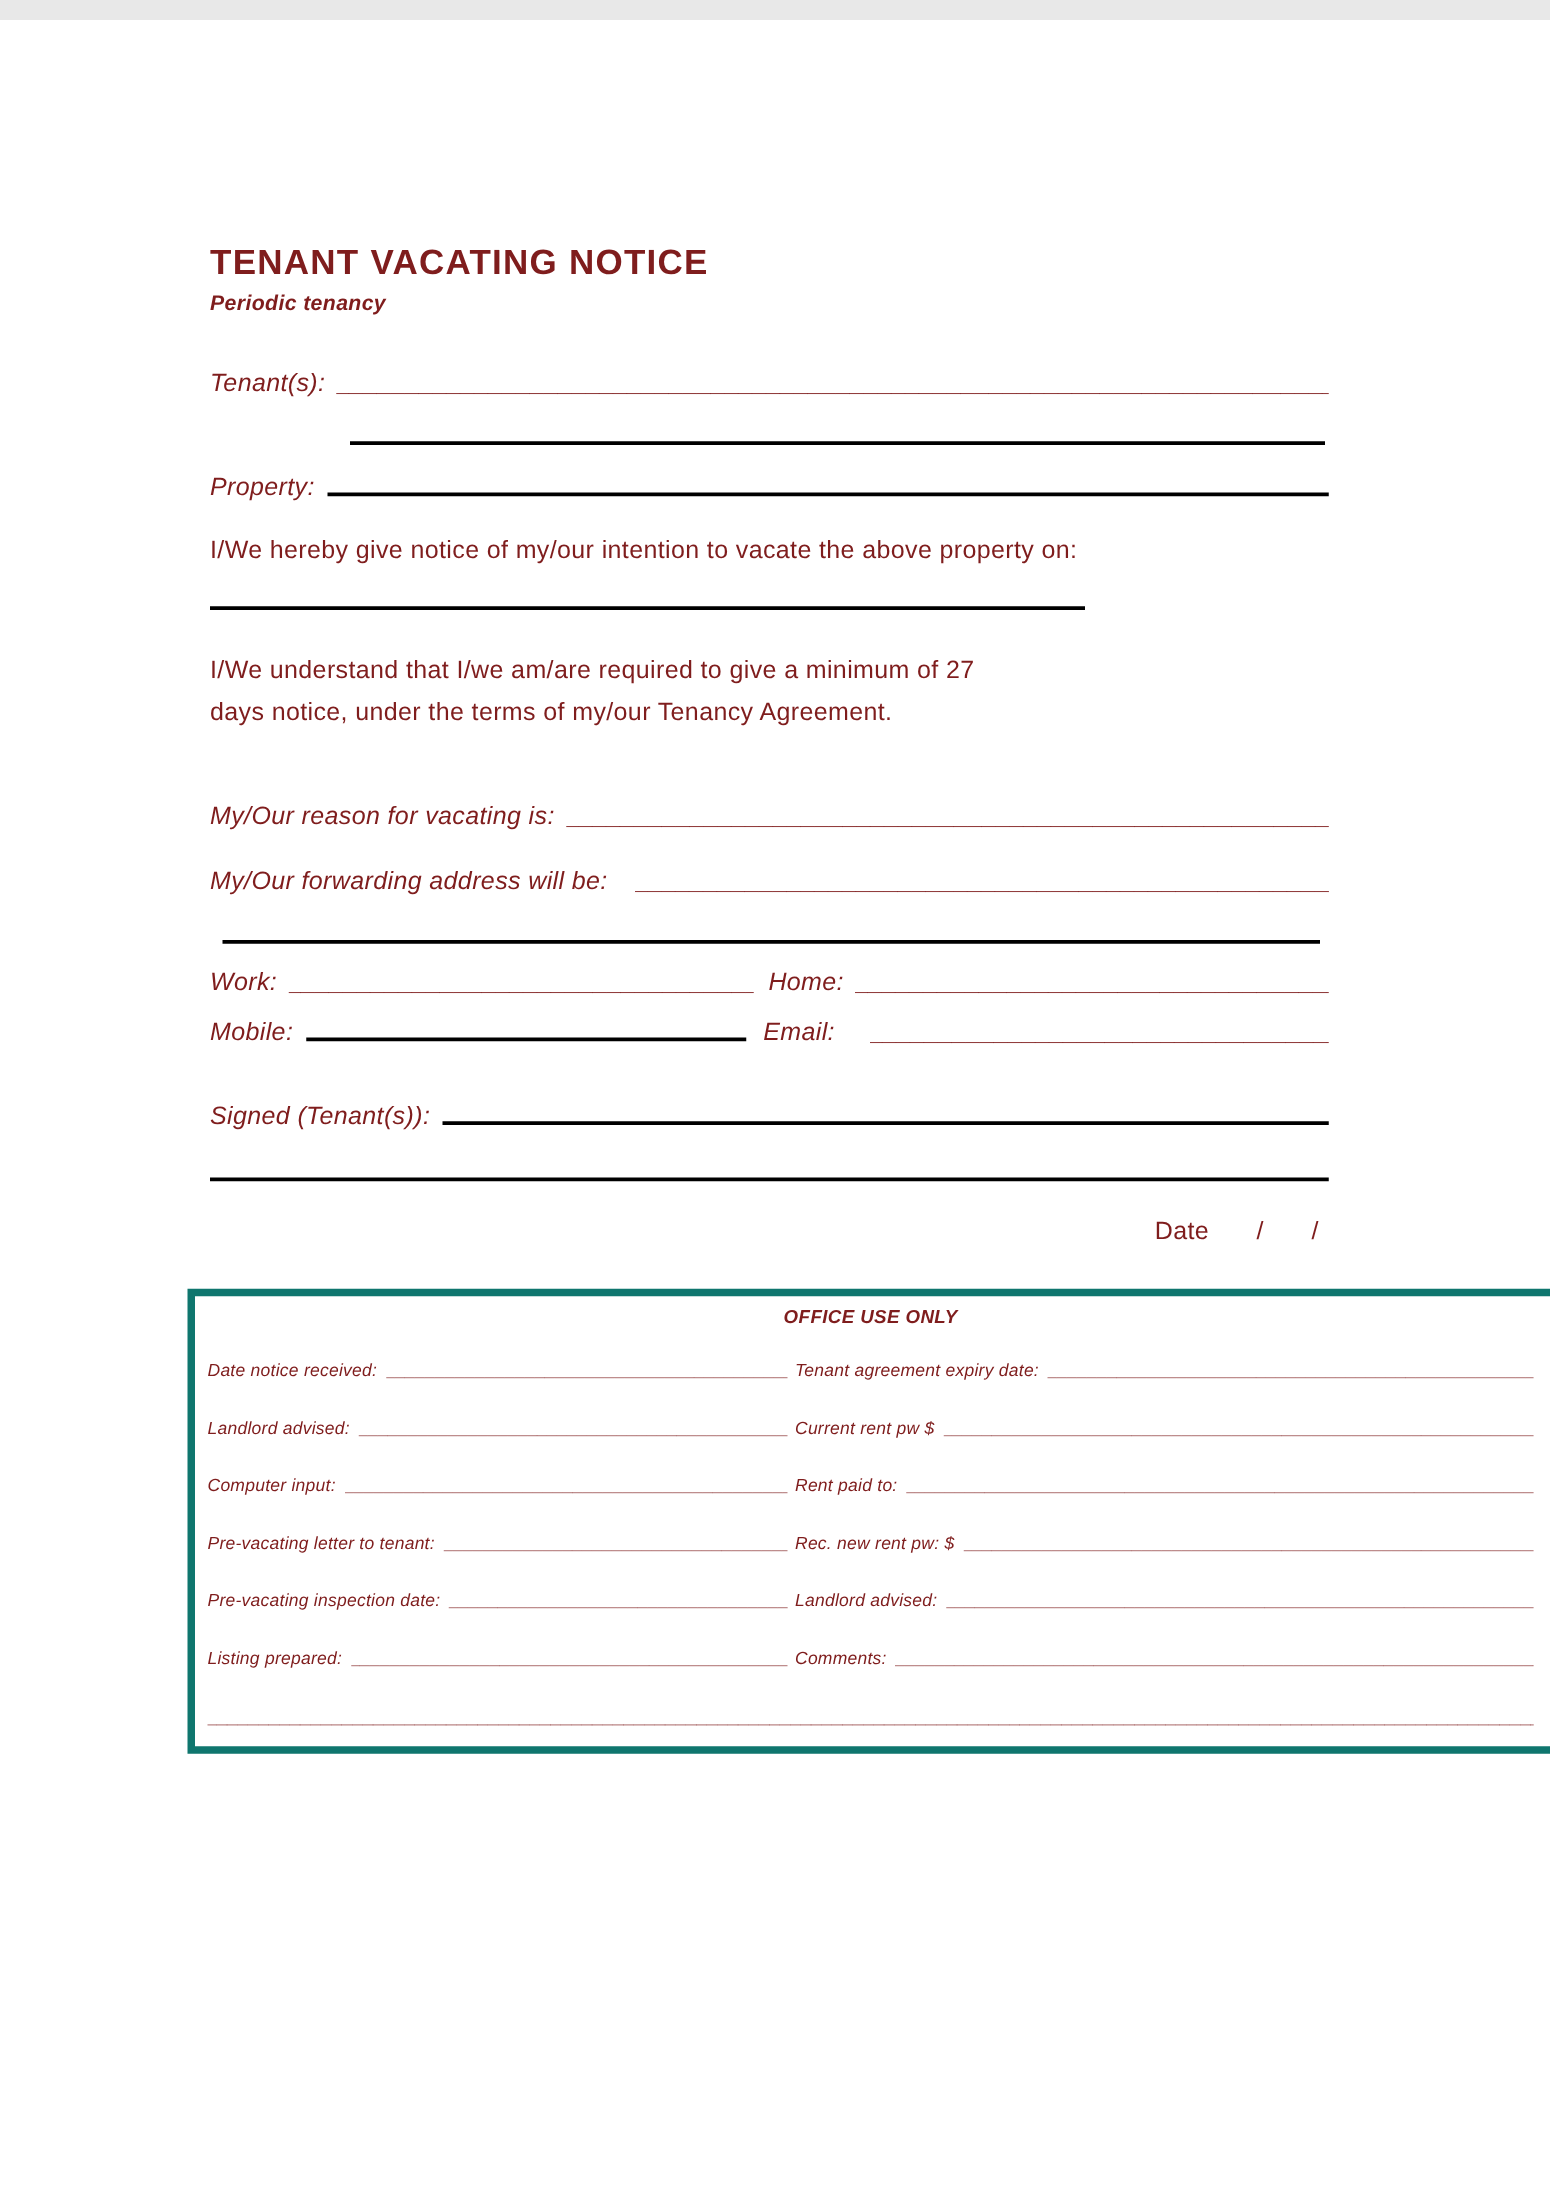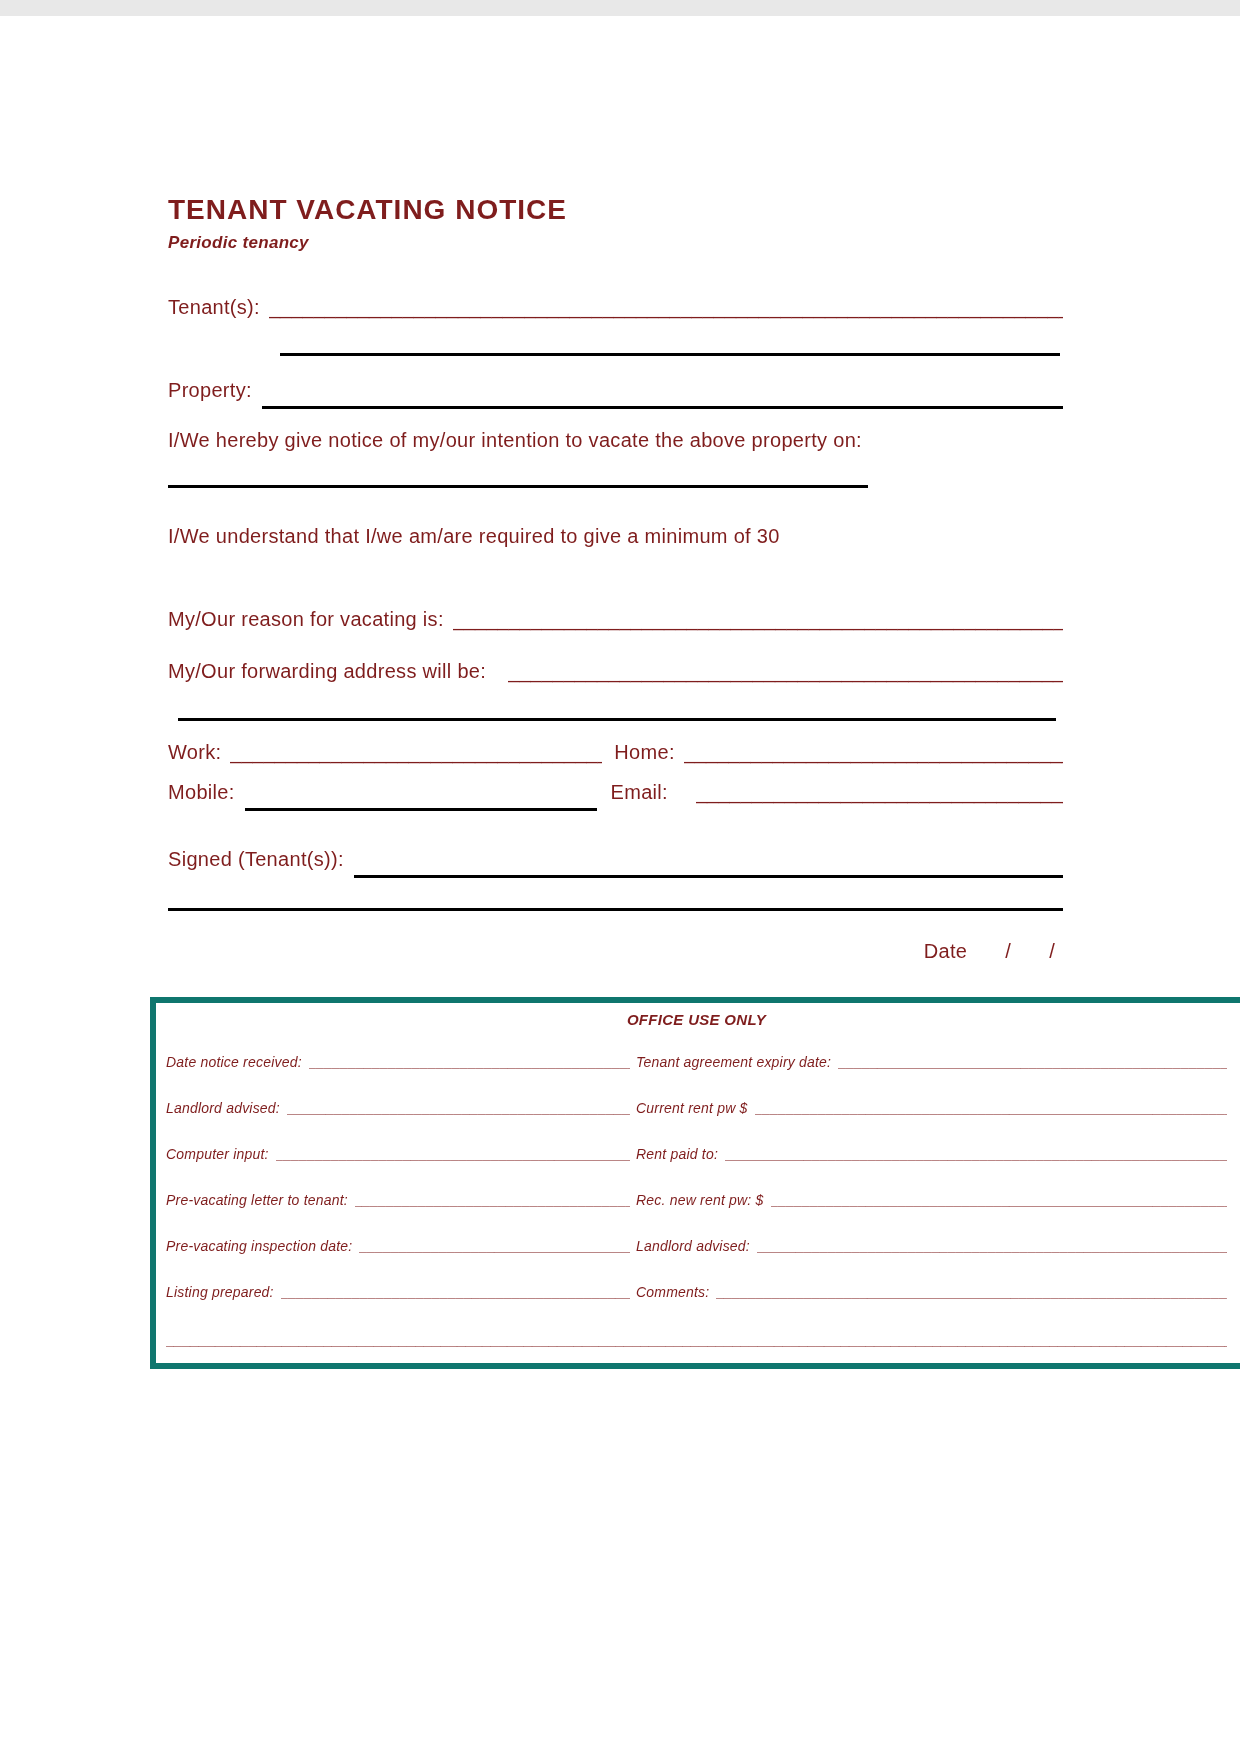--- a/index.html
+++ b/index.html
@@ -25,9 +25,10 @@
     letter-spacing:.3px; line-height:20px;font-style:italic;
   }
   .row {
-    display:flex; align-items:flex-end;
+    display:flex; align-items:center;
     font-size:20px; line-height:28px; letter-spacing:.3px;
     white-space:nowrap;
+    font-style:italic;
   }
   .label { flex:none; }
   .blank {

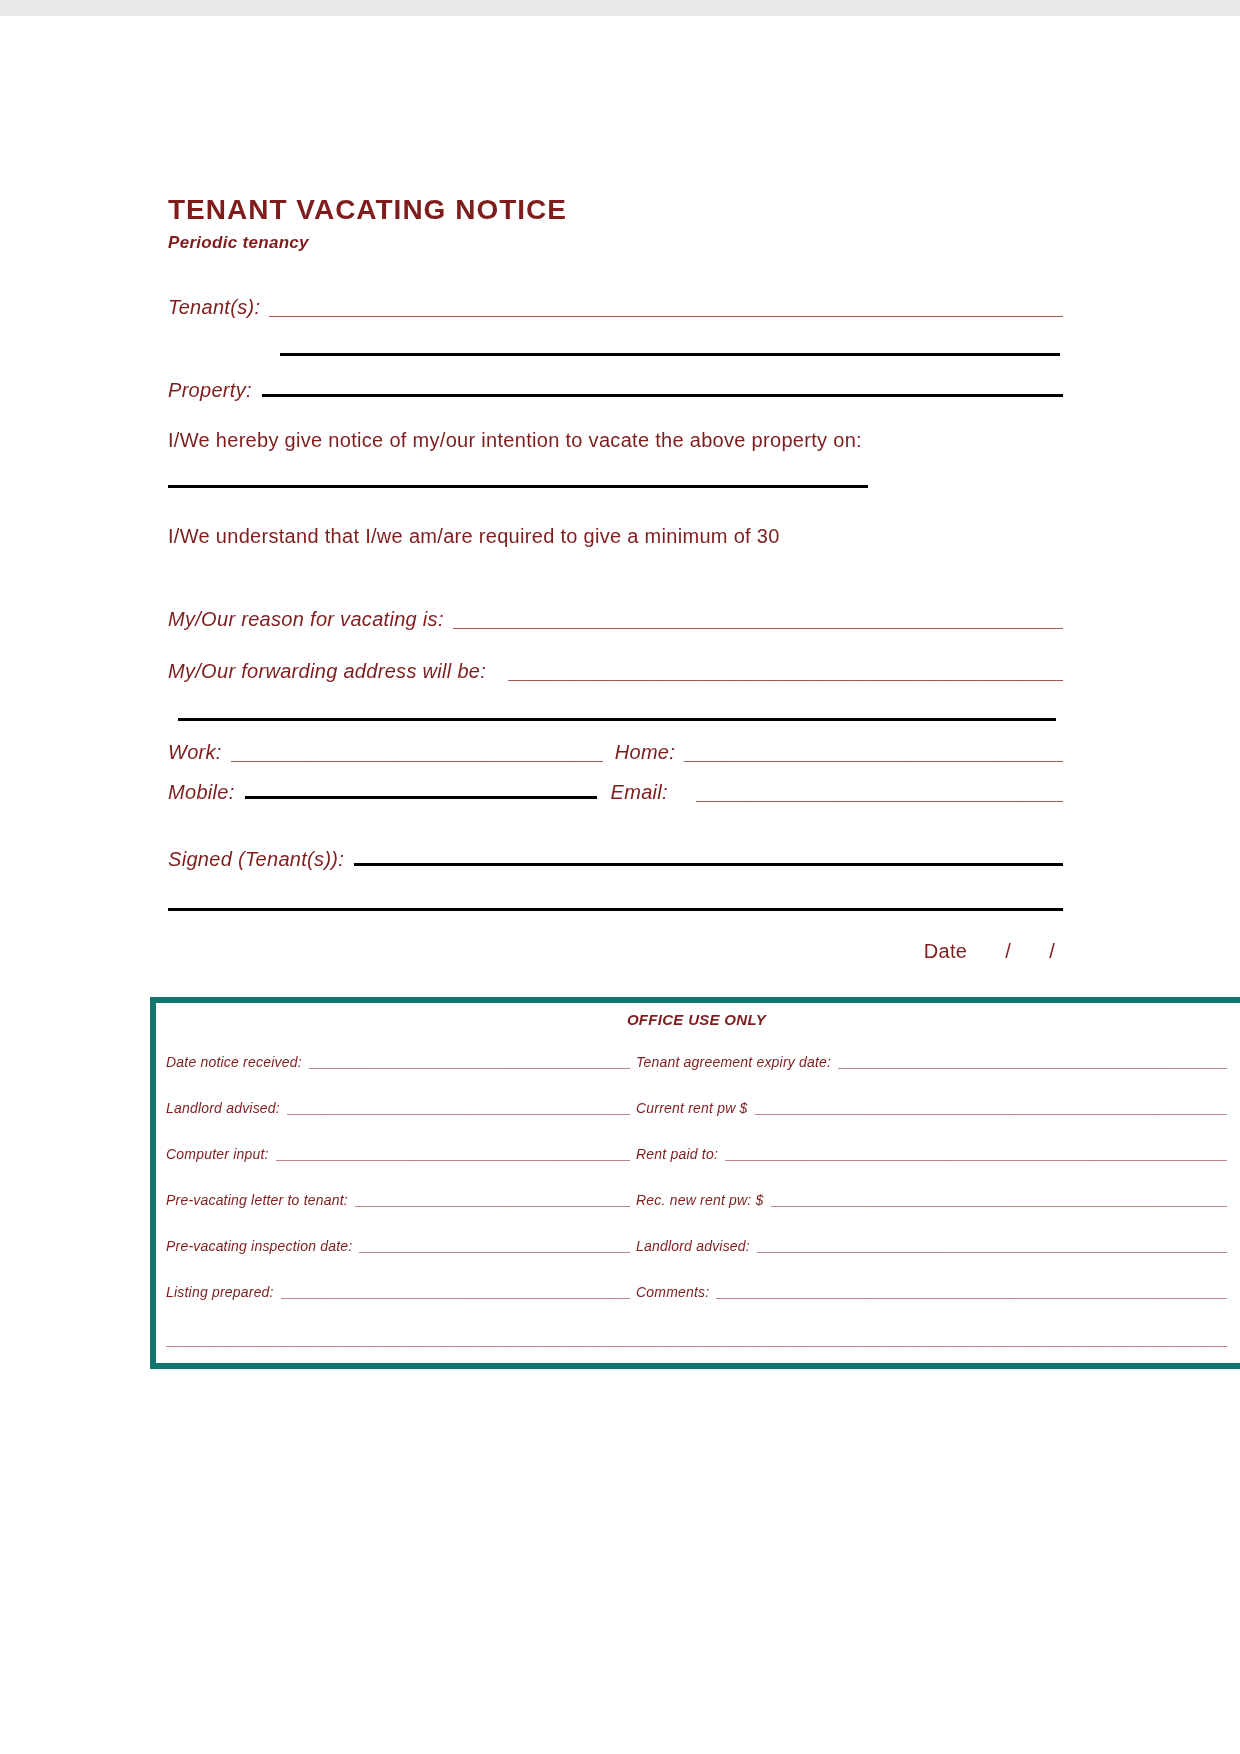--- a/index.html
+++ b/index.html
@@ -110,7 +110,7 @@
     <div class="solid-line" style="margin-top:28px; width:700px"></div>
 
     <div style="margin-top:31px">
-      <div class="para-line">I/We understand that I/we am/are required to give a minimum of 30</div>
+      <div class="para-line">I/We understand that I/we am/are required to give a minimum of 27</div>
     </div>
 
     <div class="row" style="margin-top:52px">

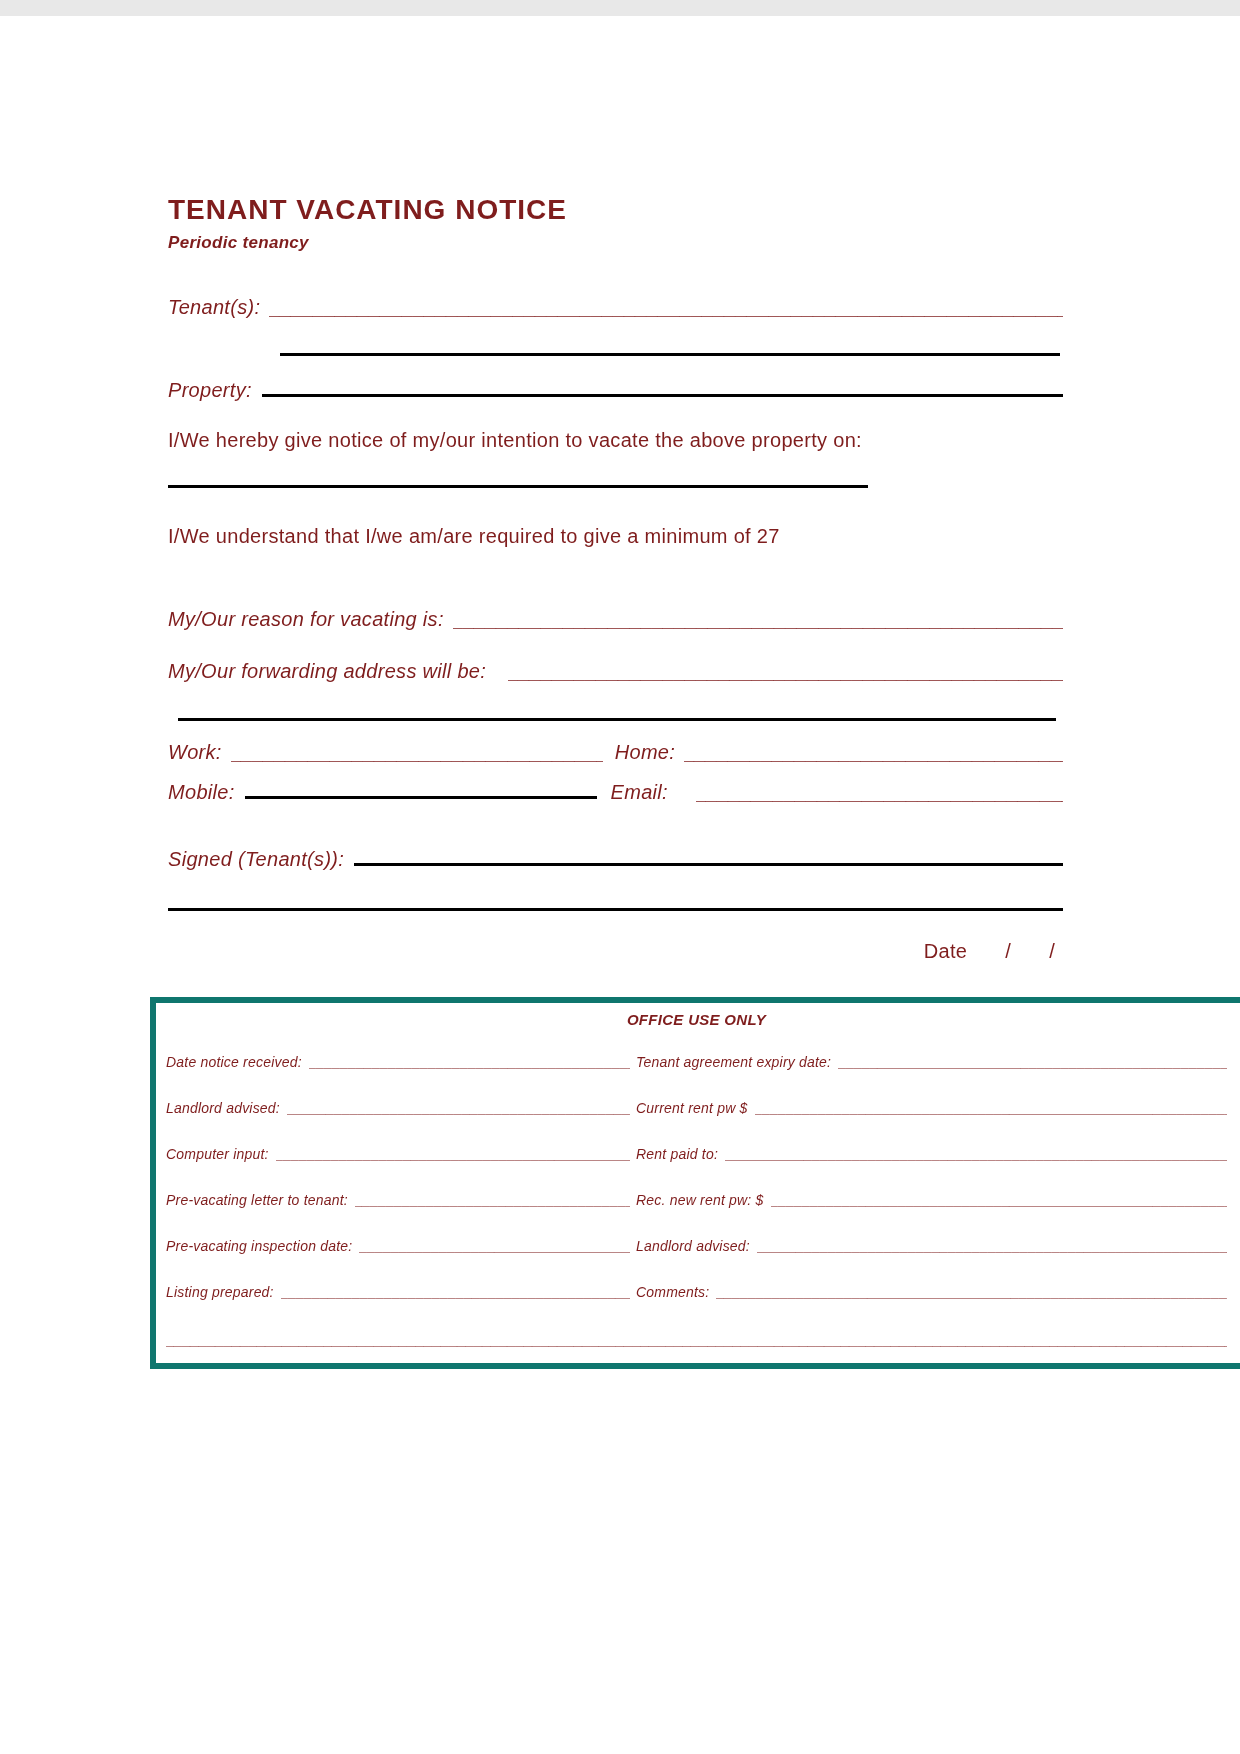--- a/index.html
+++ b/index.html
@@ -111,6 +111,7 @@
 
     <div style="margin-top:31px">
       <div class="para-line">I/We understand that I/we am/are required to give a minimum of 27</div>
+      <div class="para-line">days notice, under the terms of my/our Tenancy Agreement.</div>
     </div>
 
     <div class="row" style="margin-top:52px">

